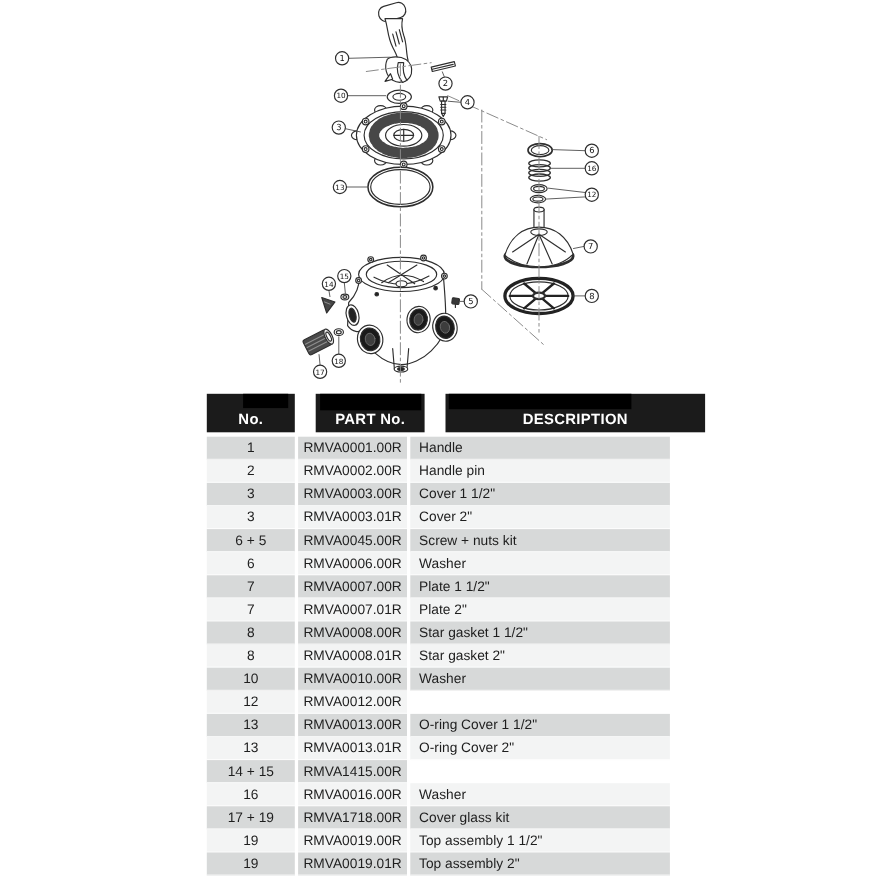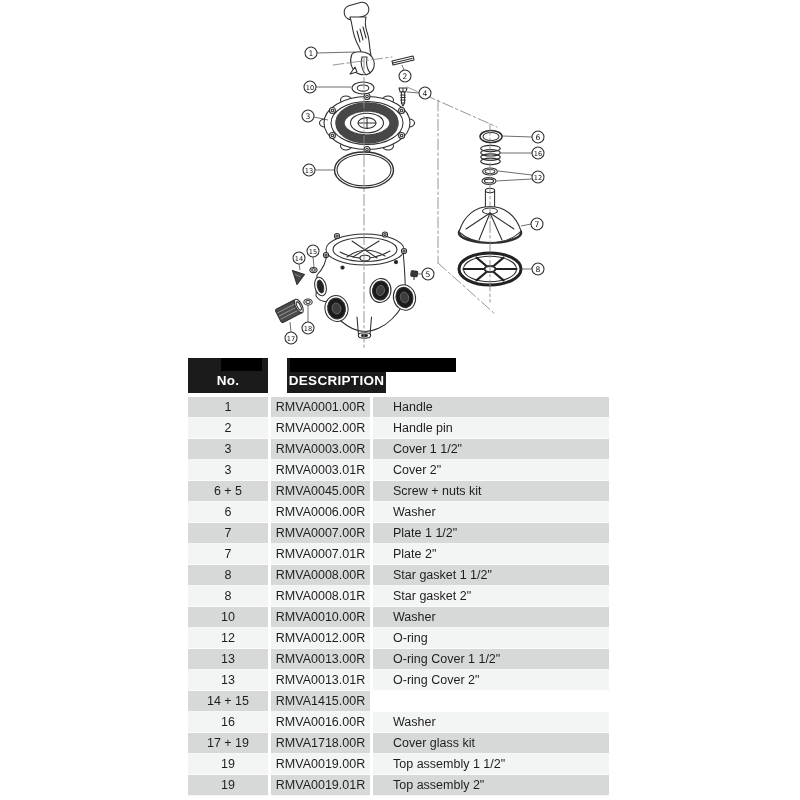--- a/index.html
+++ b/index.html
@@ -336,6 +336,10 @@
         <span>No.</span>
       </div>
       <div class="th">
+        <div class="redact r-part"></div>
+        <span>PART No.</span>
+      </div>
+      <div class="th">
         <div class="redact r-desc"></div>
         <span>DESCRIPTION</span>
       </div>

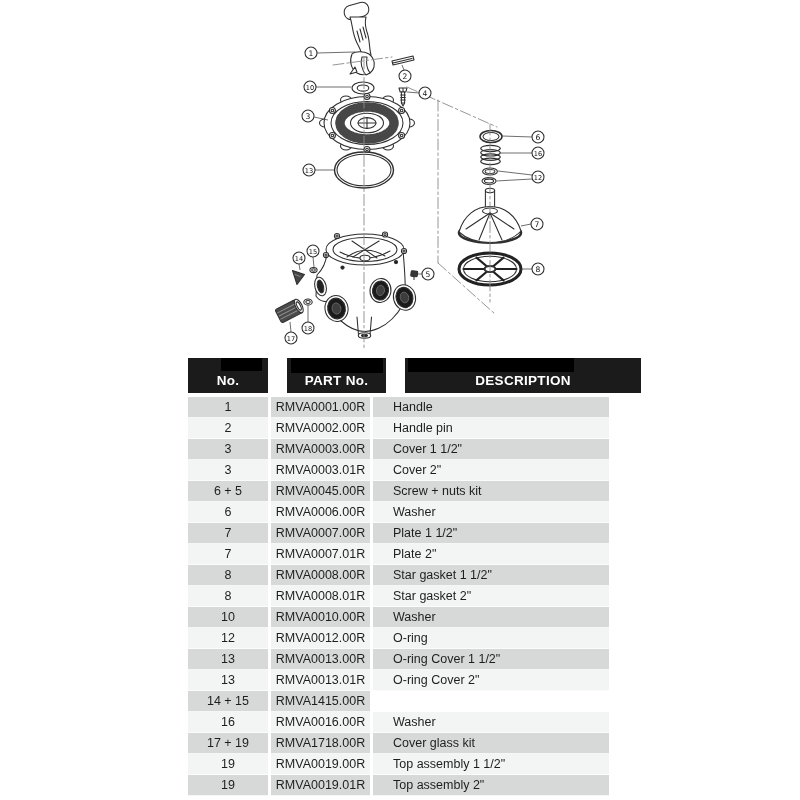--- a/index.html
+++ b/index.html
@@ -36,7 +36,7 @@
     box-sizing:border-box;border-bottom:1px solid rgba(255,255,255,.75);
     white-space:nowrap;overflow:hidden;
   }
-  .td.desc{justify-content:flex-start;padding-left:20px}
+  .td.desc{justify-content:flex-start;padding-left:8px}
   .tr.odd  .td{background:var(--c-row-odd,#d7d9d9)}
   .tr.even .td{background:var(--c-row-even,#f3f4f4)}
 </style>

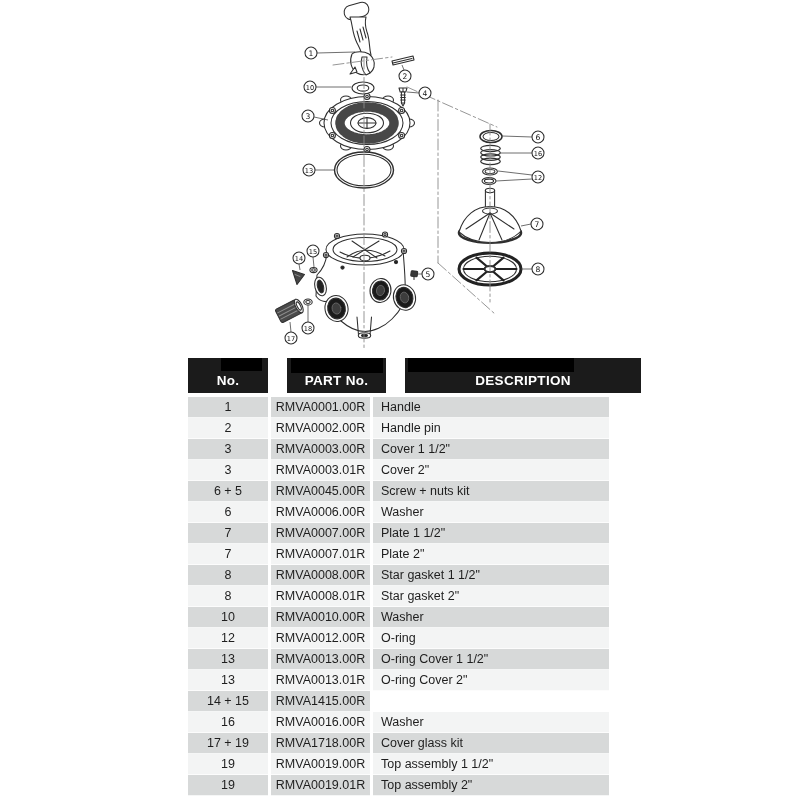--- a/index.html
+++ b/index.html
@@ -403,7 +403,6 @@
         <div class="tr even">
           <div class="td">12</div>
           <div class="td">RMVA0012.00R</div>
-          <div class="td desc">O-ring</div>
         </div>
         <div class="tr odd">
           <div class="td">13</div>

